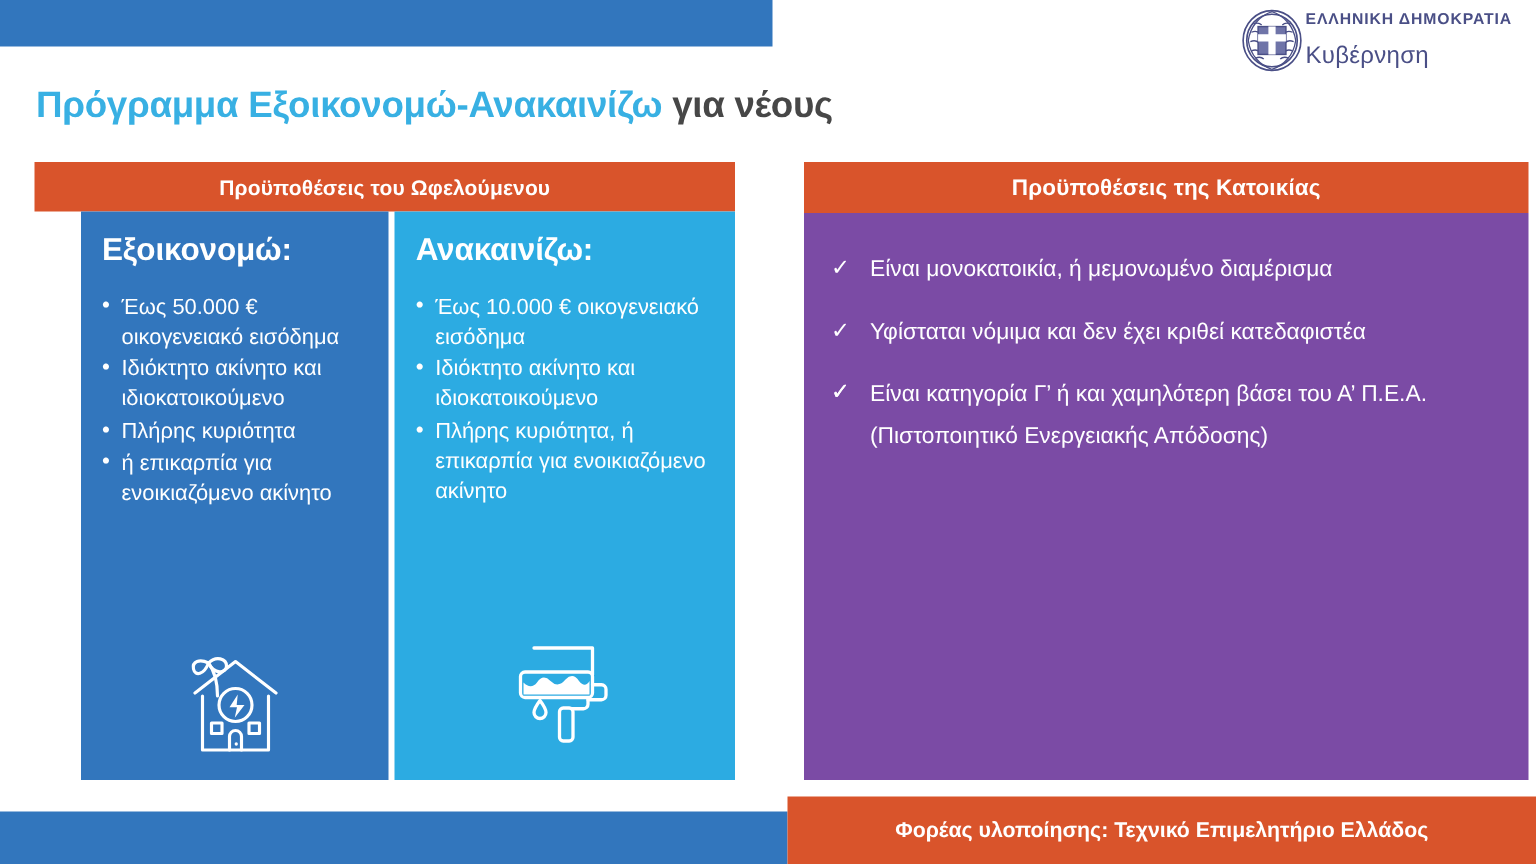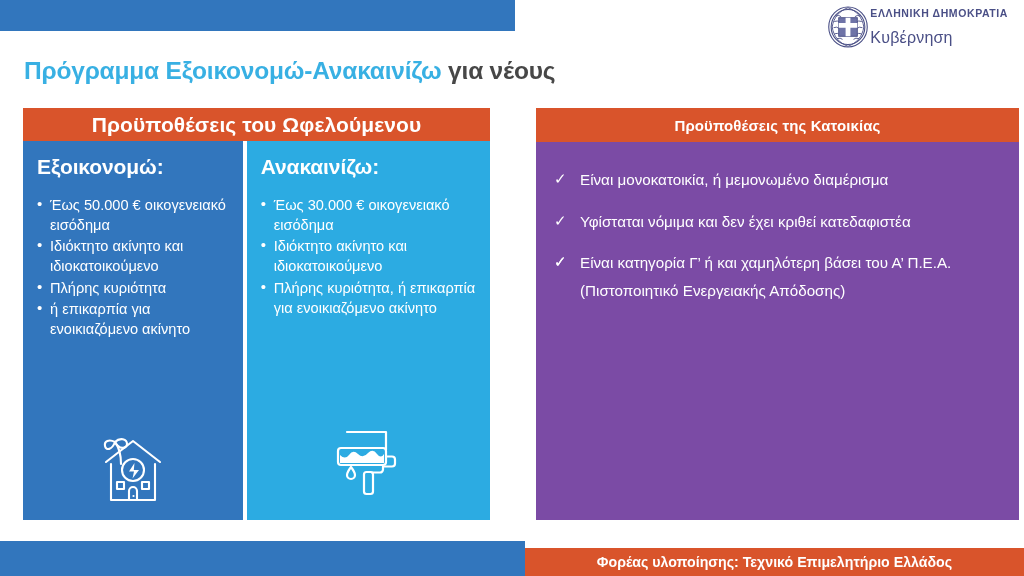--- a/index.html
+++ b/index.html
@@ -69,7 +69,7 @@
   }
   .card-left .bar-head{
     height:33px;
-    font-size:21px;
+    font-size:14px;
   }
   .left-cols{
     display:flex;

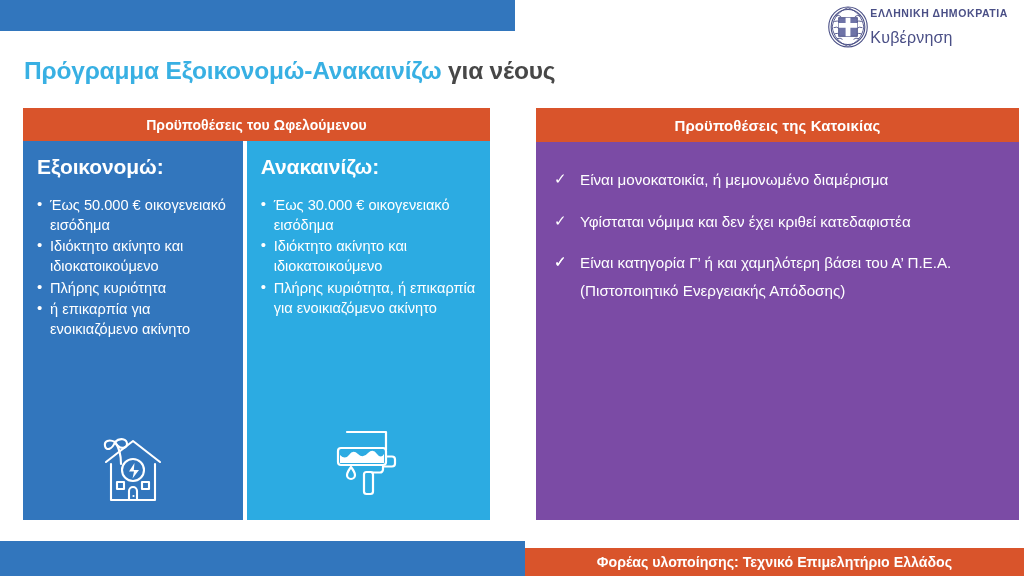--- a/index.html
+++ b/index.html
@@ -75,6 +75,7 @@
     display:flex;
     height:379px;
     gap:4px;
+    margin-left:31px;
   }
   .col{
     position:relative;

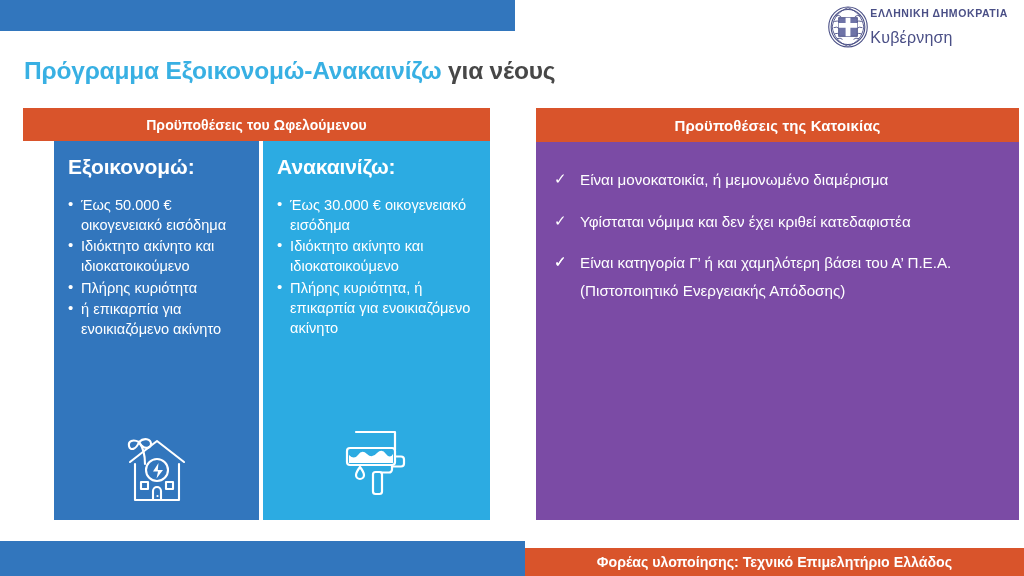--- a/index.html
+++ b/index.html
@@ -233,7 +233,7 @@
     <div class="col col-renew">
       <div class="col-title">Ανακαινίζω:</div>
       <ul class="bullets">
-        <li>Έως 30.000 € οικογενειακό εισόδημα</li>
+        <li>Έως 10.000 € οικογενειακό εισόδημα</li>
         <li>Ιδιόκτητο ακίνητο και ιδιοκατοικούμενο</li>
         <li>Πλήρης κυριότητα, ή επικαρπία για ενοικιαζόμενο ακίνητο</li>
       </ul>

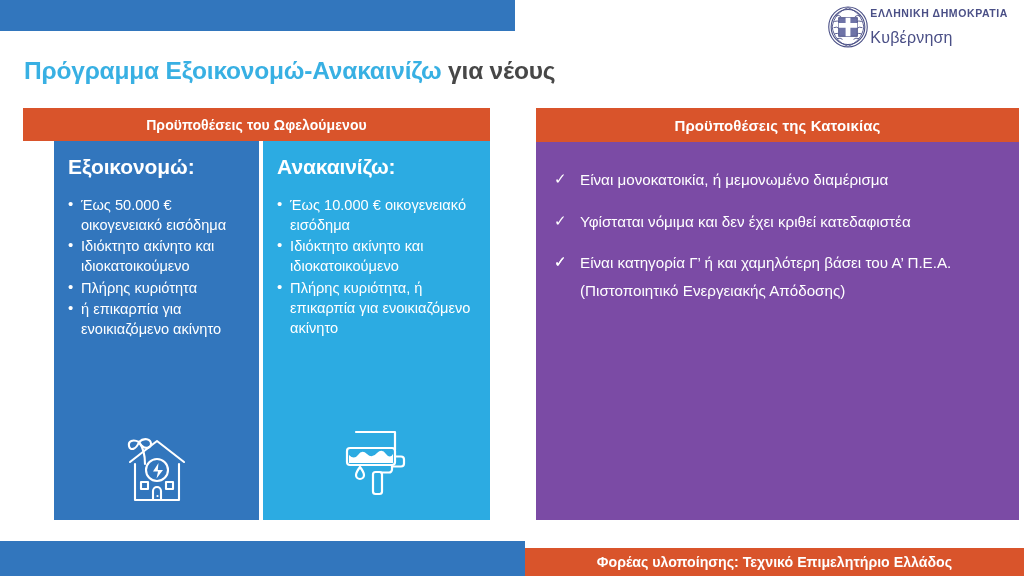--- a/index.html
+++ b/index.html
@@ -159,7 +159,7 @@
   .footer-orange{
     position:absolute;
     left:525px; bottom:0;
-    width:499px; height:28px;
+    width:499px; height:45px;
     background:#d9542b;
     color:#ffffff;
     font-weight:bold;

